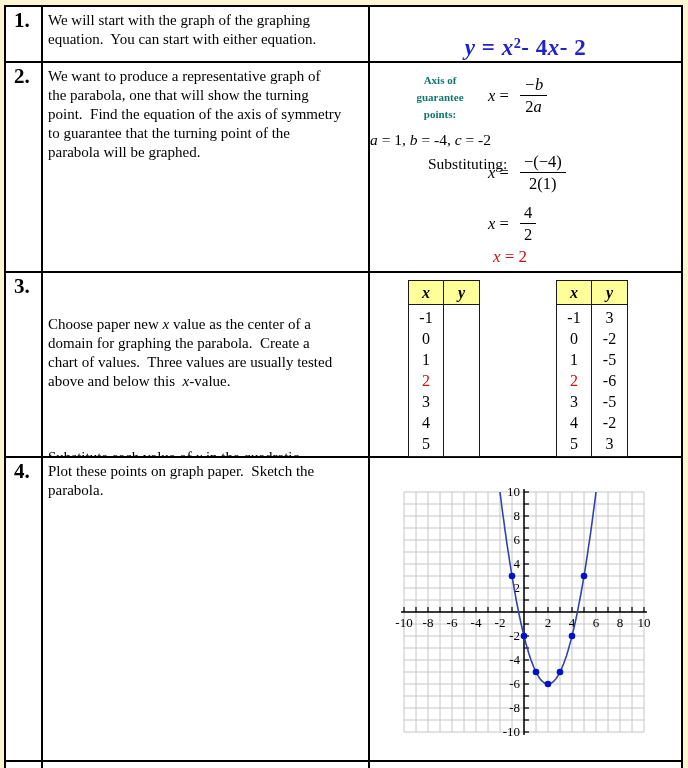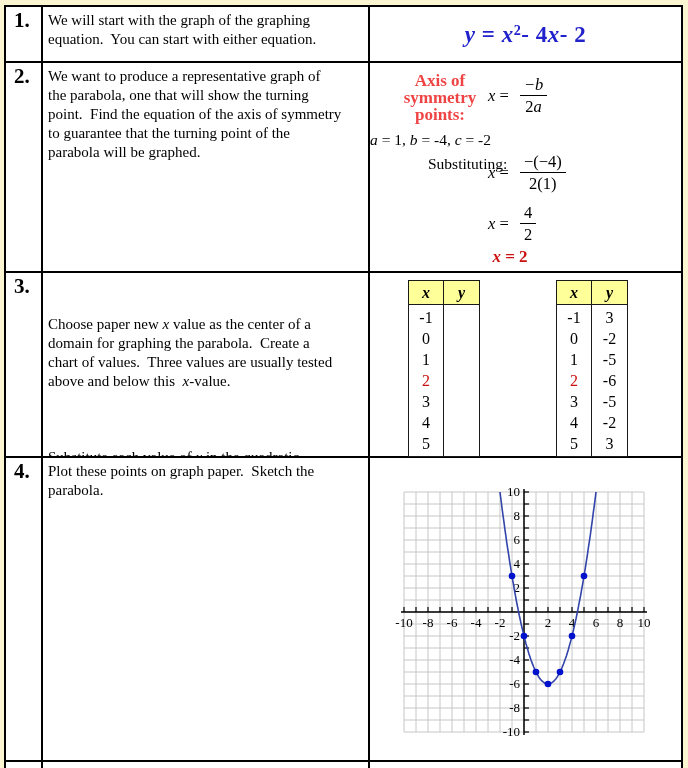--- a/index.html
+++ b/index.html
@@ -25,7 +25,7 @@
   .sup { font-size: 0.62em; position: relative; top: -0.5em; }
 
   
-  .eqcell { display: flex; justify-content: center; align-items: flex-start; }
+  .eqcell { display: flex; justify-content: center; align-items: flex-end; }
   .equation { margin-top: 15px; color: #2222CC; font-weight: bold; font-size: 23px; letter-spacing: 0.5px; }
 
   

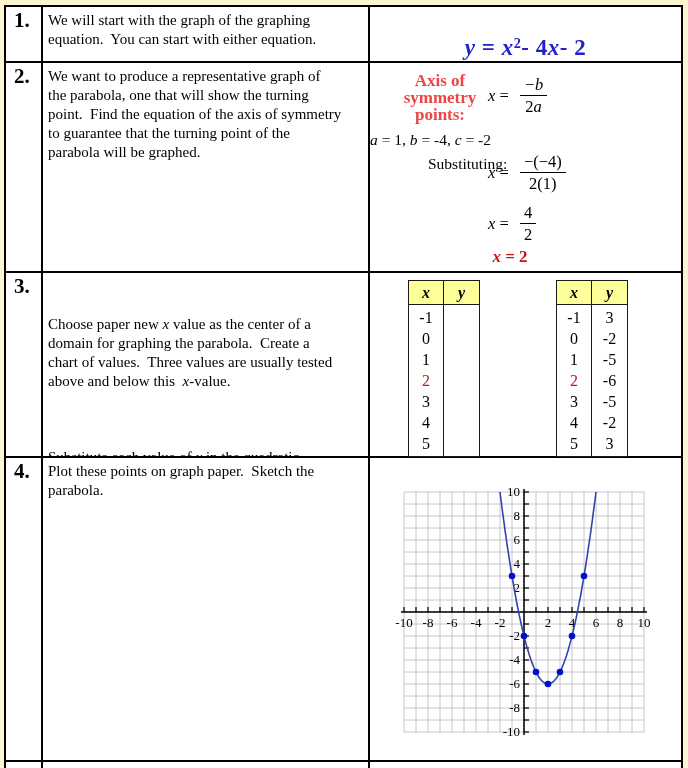--- a/index.html
+++ b/index.html
@@ -30,7 +30,7 @@
 
   
   .axis-label { position: absolute; left: 18px; top: 9px; width: 104px; text-align: center;
-                color: #ef4444; font-weight: bold; font-size: 17px; line-height: 17px; }
+                color: #0f766e; font-weight: bold; font-size: 11px; line-height: 17px; }
   .m-line { position: absolute; display: flex; align-items: center; font-size: 16.5px; }
   .mlhs { white-space: pre; }
   .frac { display: inline-flex; flex-direction: column; align-items: center; margin-left: 7px; line-height: 19px; }

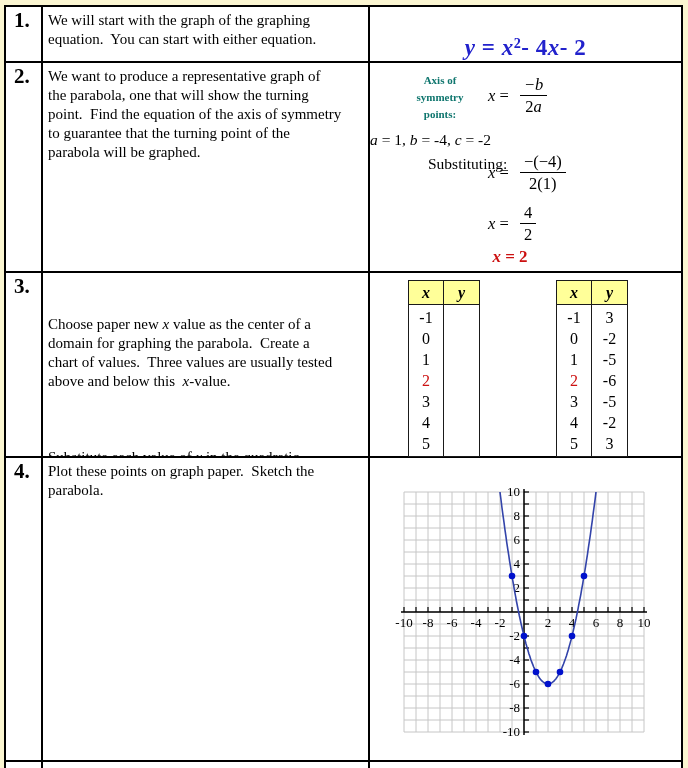--- a/index.html
+++ b/index.html
@@ -84,7 +84,7 @@
   <div class="cell">
     <div class="axis-label">
       <div>Axis of</div>
-      <div>symmetry</div>
+      <div>guarantee</div>
       <div>points:</div>
     </div>
     <div class="m-line" id="m-formula">

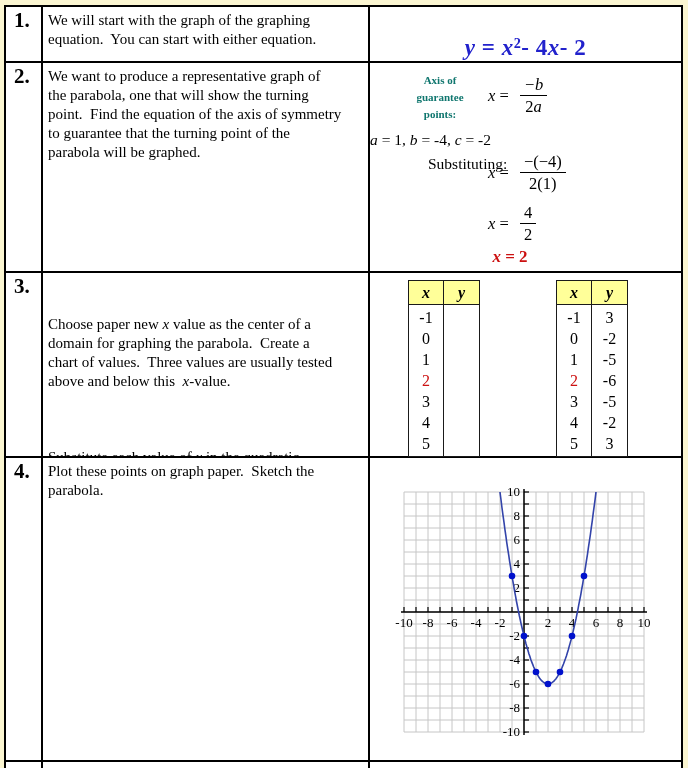--- a/index.html
+++ b/index.html
@@ -42,7 +42,7 @@
   #m-sub  { left: 118px; top: 89px; }
   #m-simp { left: 118px; top: 140px; }
   #m-result { position: absolute; left: 105px; top: 184px; width: 70px; text-align: center;
-              color: #CC1111; font-weight: bold; font-size: 17px; }
+              color: #CC1111; font-weight: normal; font-size: 17px; }
 
   
   .mt { position: absolute; top: 7px; border: 1px solid #1a1a1a; background: #fff; }

